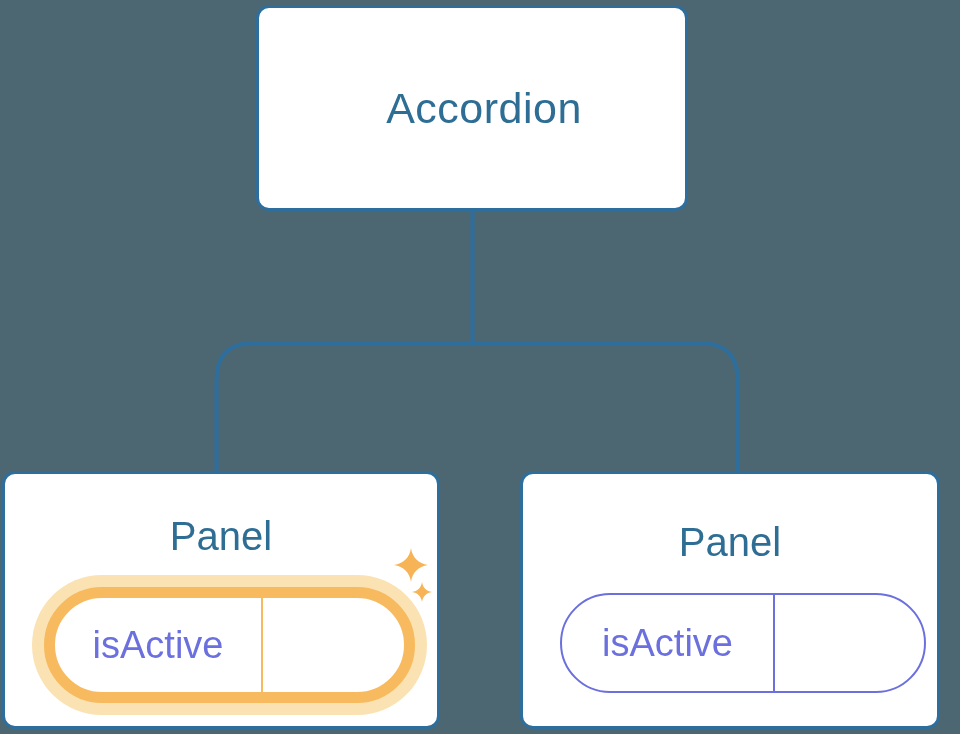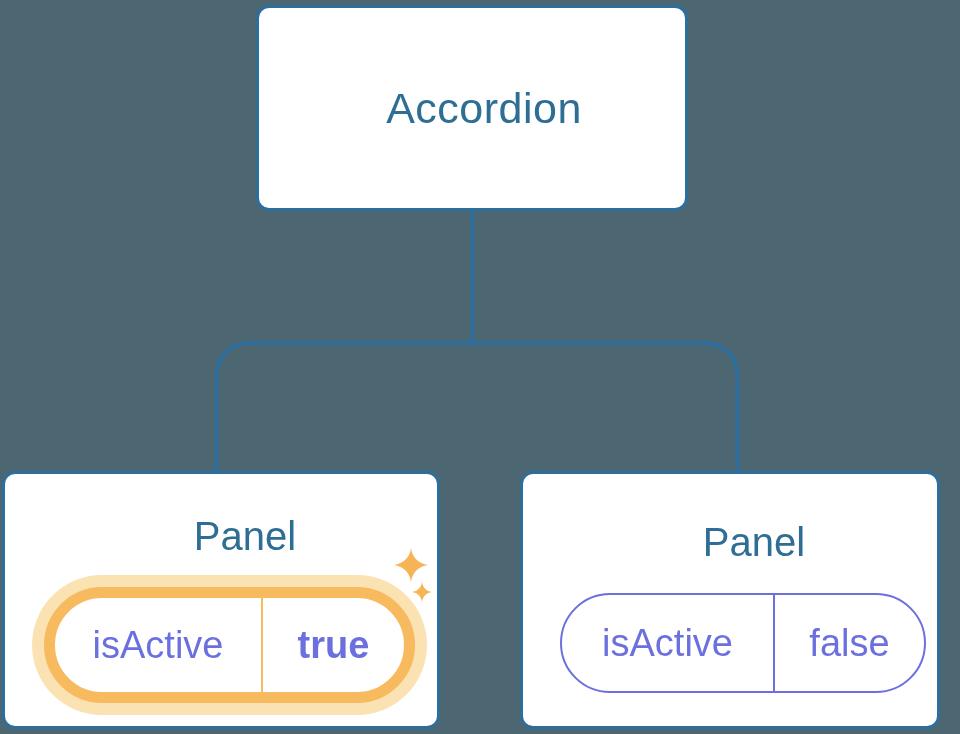--- a/index.html
+++ b/index.html
@@ -69,7 +69,6 @@
     font-size: 40px;
     font-weight: 500;
     line-height: 1;
-    margin-left: 24px;
   }
   .panel-left .panel-title { top: 42px; }
   .panel-right .panel-title { top: 48px; }

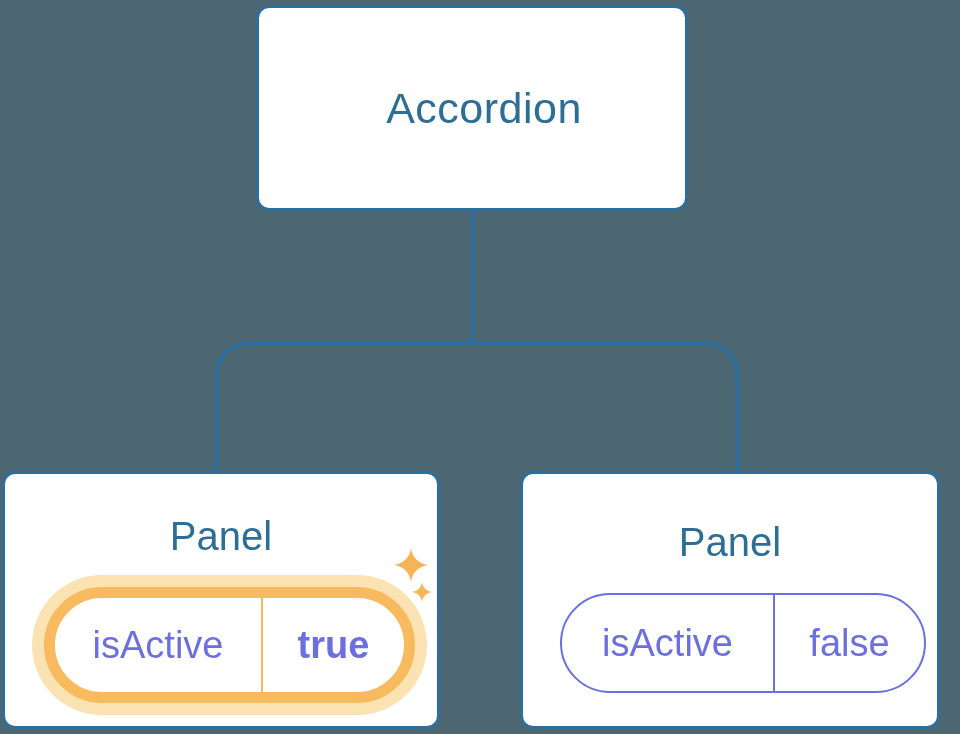--- a/index.html
+++ b/index.html
@@ -142,7 +142,6 @@
     <div class="pill pill-active">
       <div class="pill-cell cell-name">isActive</div>
       <div class="pill-divider divider-orange"></div>
-      <div class="pill-cell cell-value">true</div>
     </div>
 
     <svg class="sparkle sparkle-big" viewBox="0 0 100 100">

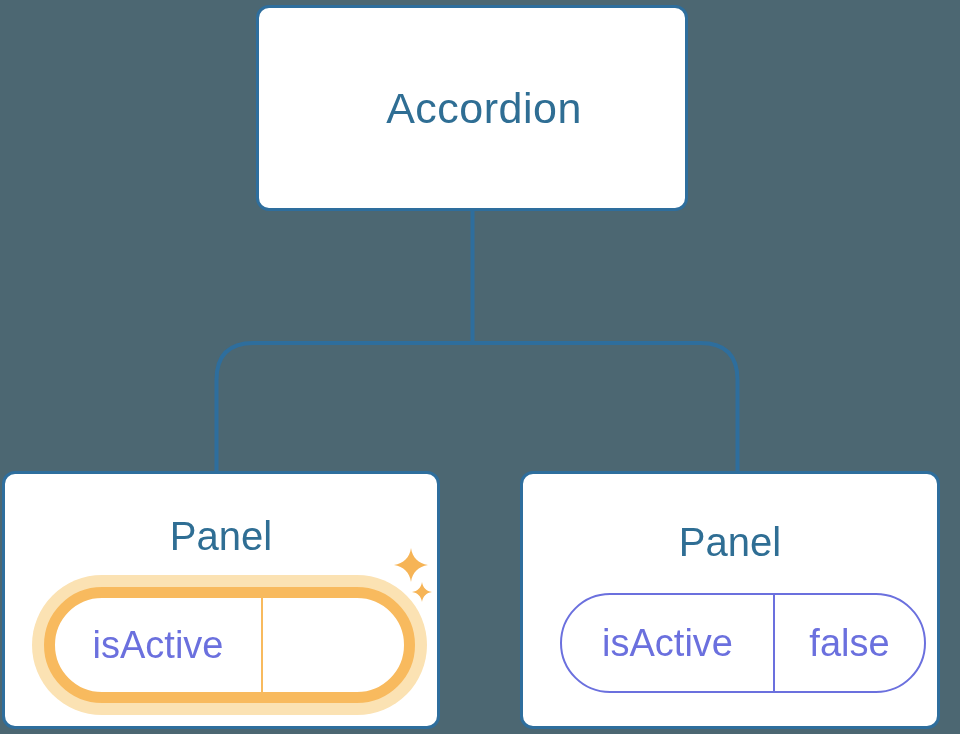--- a/index.html
+++ b/index.html
@@ -158,7 +158,6 @@
     <div class="pill pill-inactive">
       <div class="pill-cell cell-name">isActive</div>
       <div class="pill-divider divider-purple"></div>
-      <div class="pill-cell cell-value">false</div>
     </div>
   </div>
 

